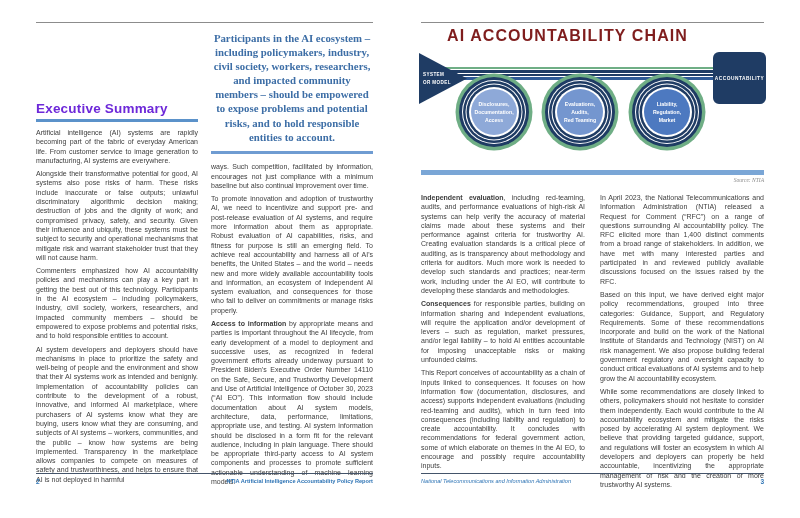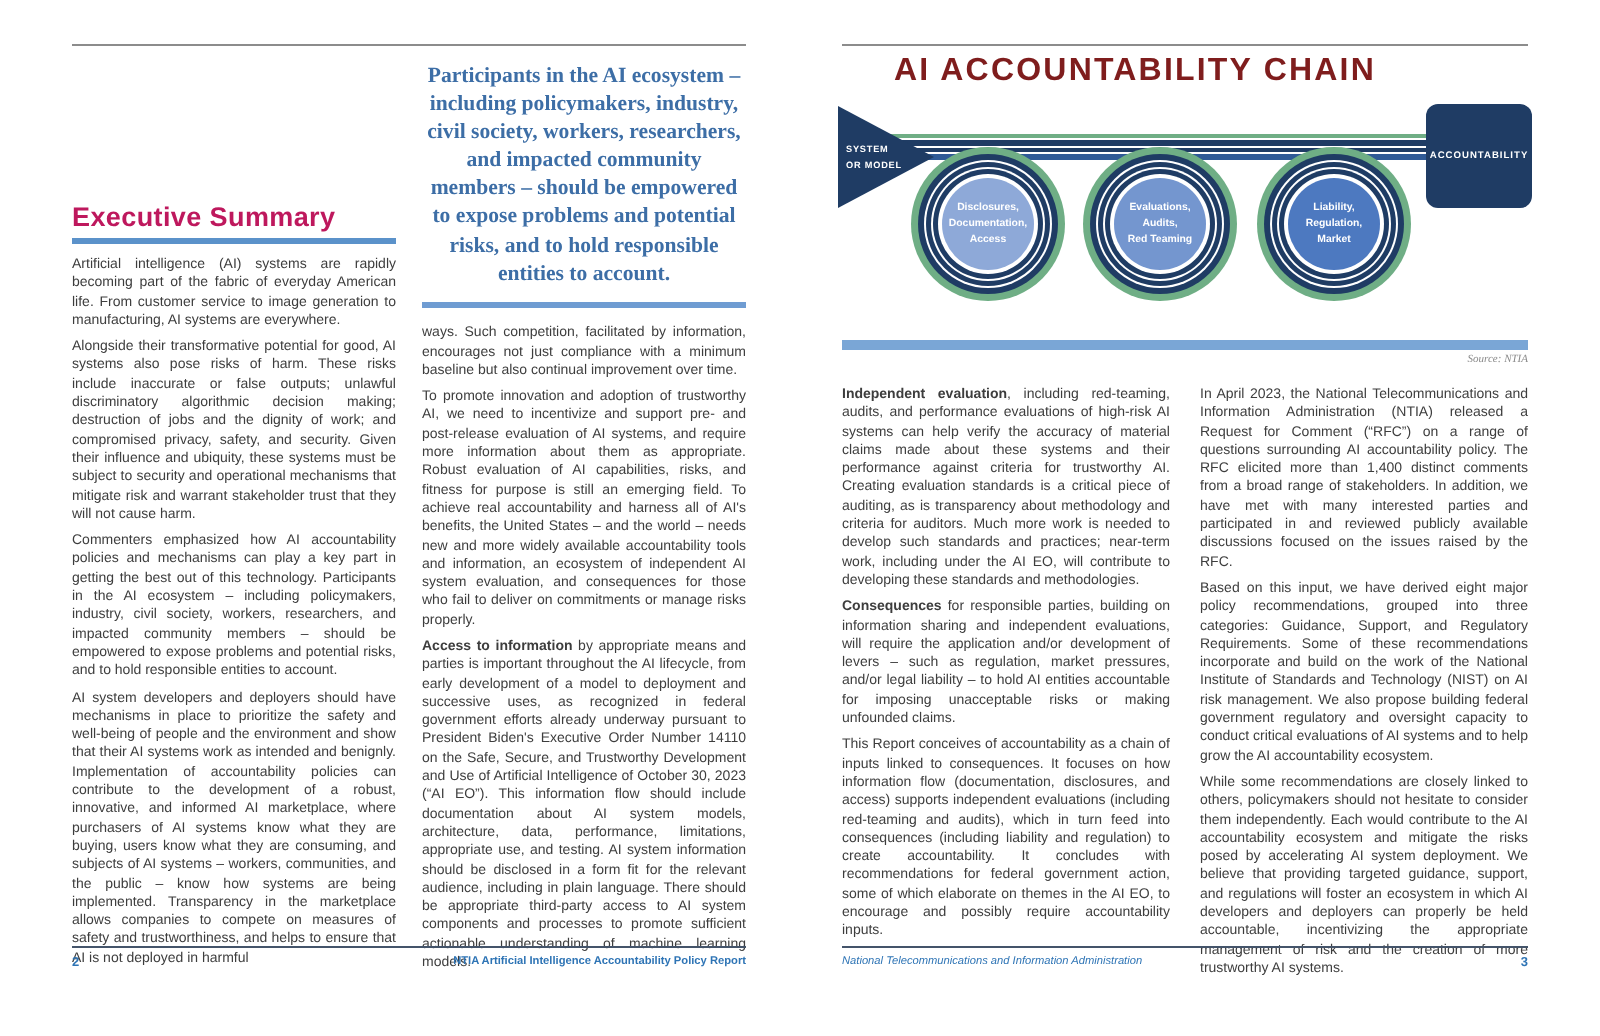--- a/index.html
+++ b/index.html
@@ -21,7 +21,7 @@
   .col-r1 { left:21px;  top:193px; width:164px; }
   .col-r2 { left:200px; top:193px; width:164px; }
 
-  h1.exec { font-size:13.5px; font-weight:bold; color:#be185d; letter-spacing:0.2px; }
+  h1.exec { font-size:13.5px; font-weight:bold; color:#6d28d9; letter-spacing:0.2px; }
   .heading-bar { margin-top:3px; height:3px; background:#5b92ca; width:100%; }
   .col-l1 p:first-of-type { margin-top:6px; }
 

